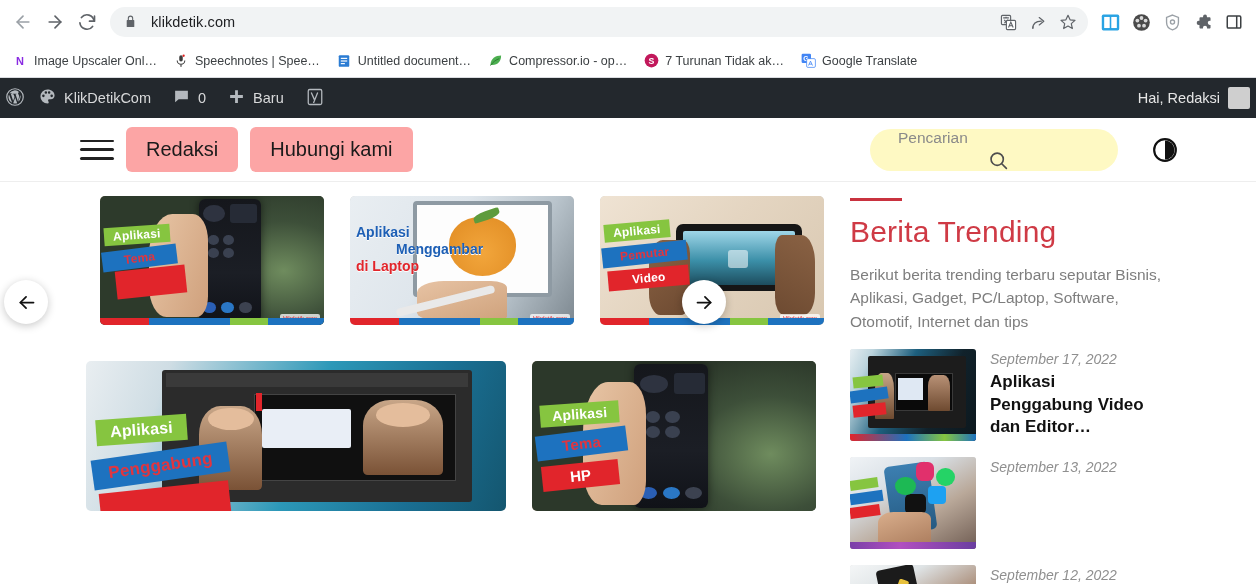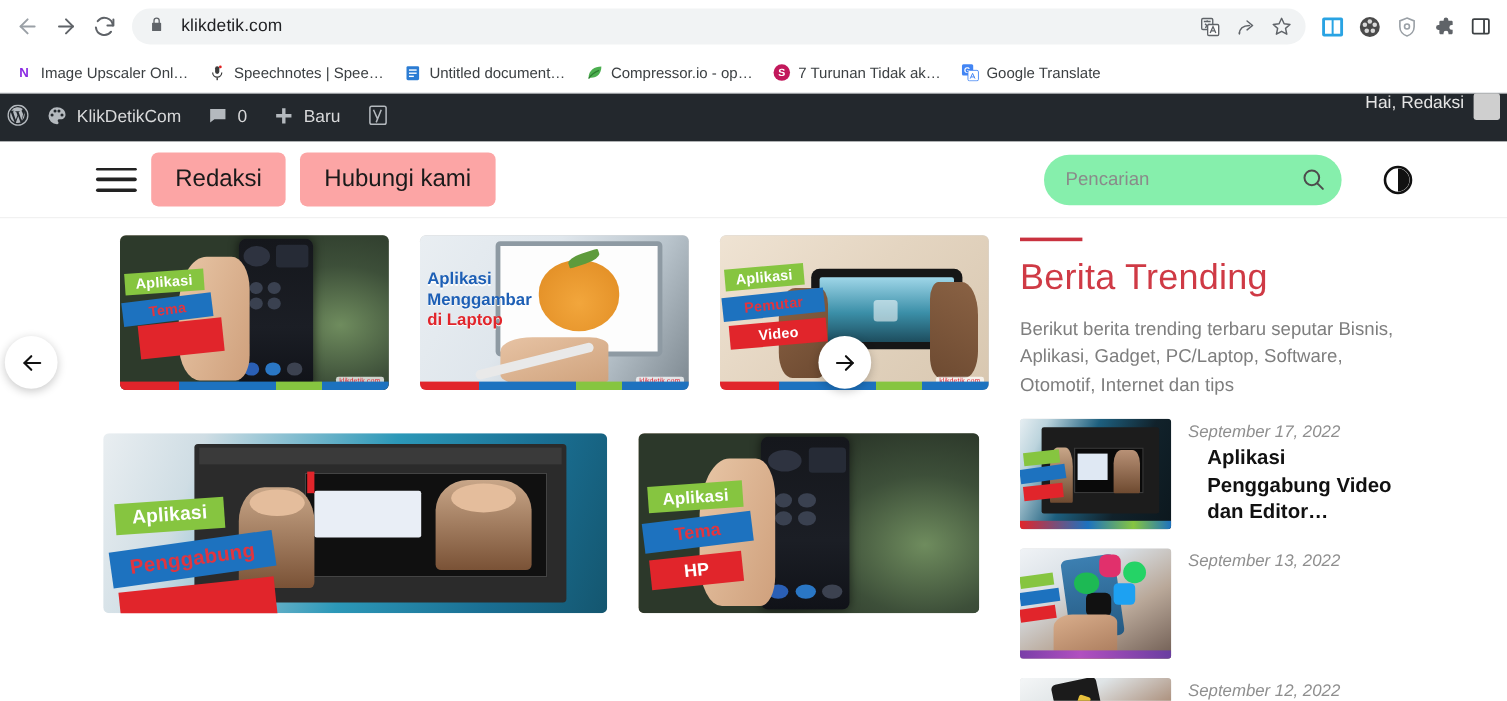--- a/index.html
+++ b/index.html
@@ -69,7 +69,7 @@
   .wp-adminbar {
     height: 40px; width: 100%;
     background: #23282d;
-    display: flex; align-items: flex-start;
+    display: flex; align-items: center;
     color: #c3c4c7;
     font-size: 14.5px;
     padding-left: 4px;

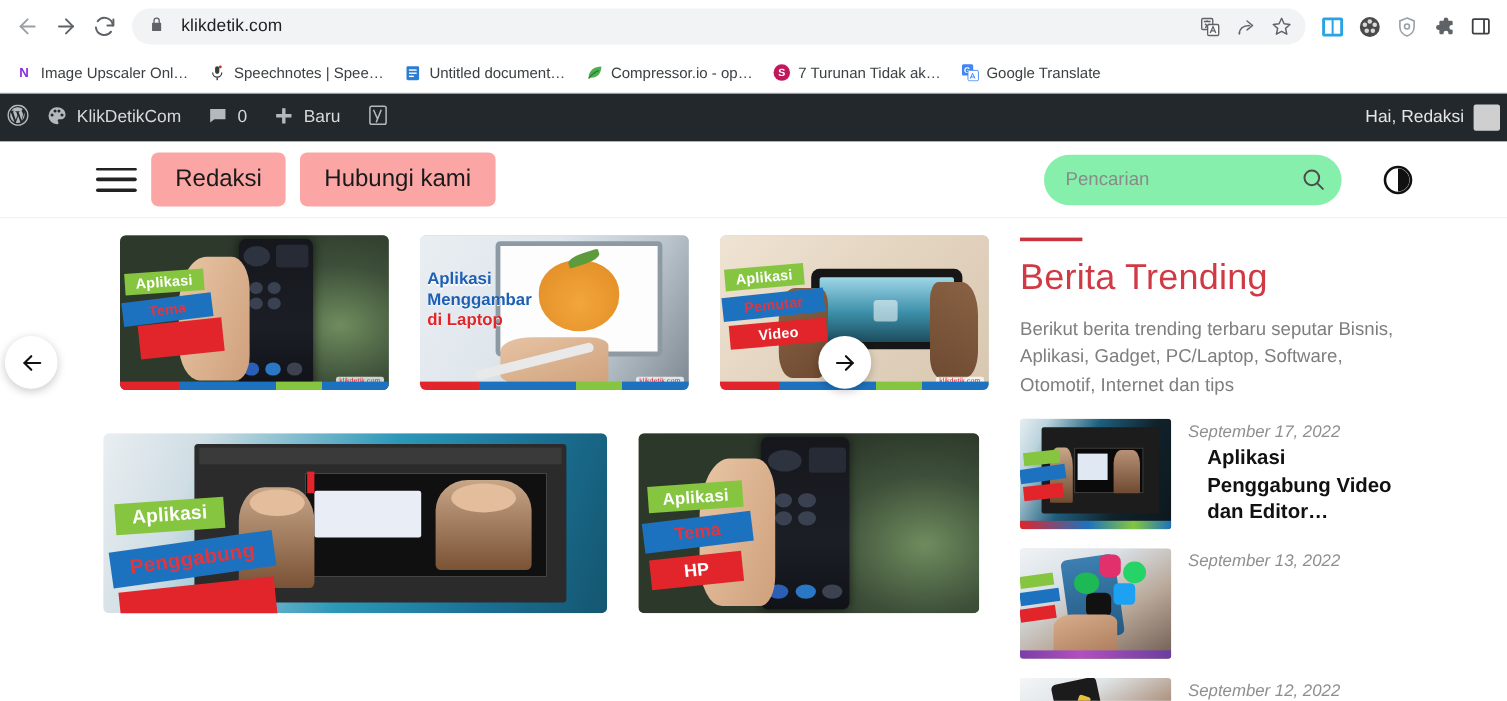--- a/index.html
+++ b/index.html
@@ -97,8 +97,8 @@
   }
   .nav-spacer { flex: 1 1 auto; }
   .search-box {
-    width: 248px; height:42px; background:#86efac; border-radius:21px;
-    display:flex; align-items:center; padding: 0 10px 0 18px;
+    width: 248px; height:42px; background:#fef9c3; border-radius:21px;
+    display:flex; align-items:center; padding: 0 10px 0 18px; flex-direction: column;
   }
   .search-input {
     border:none; background:transparent; outline:none;

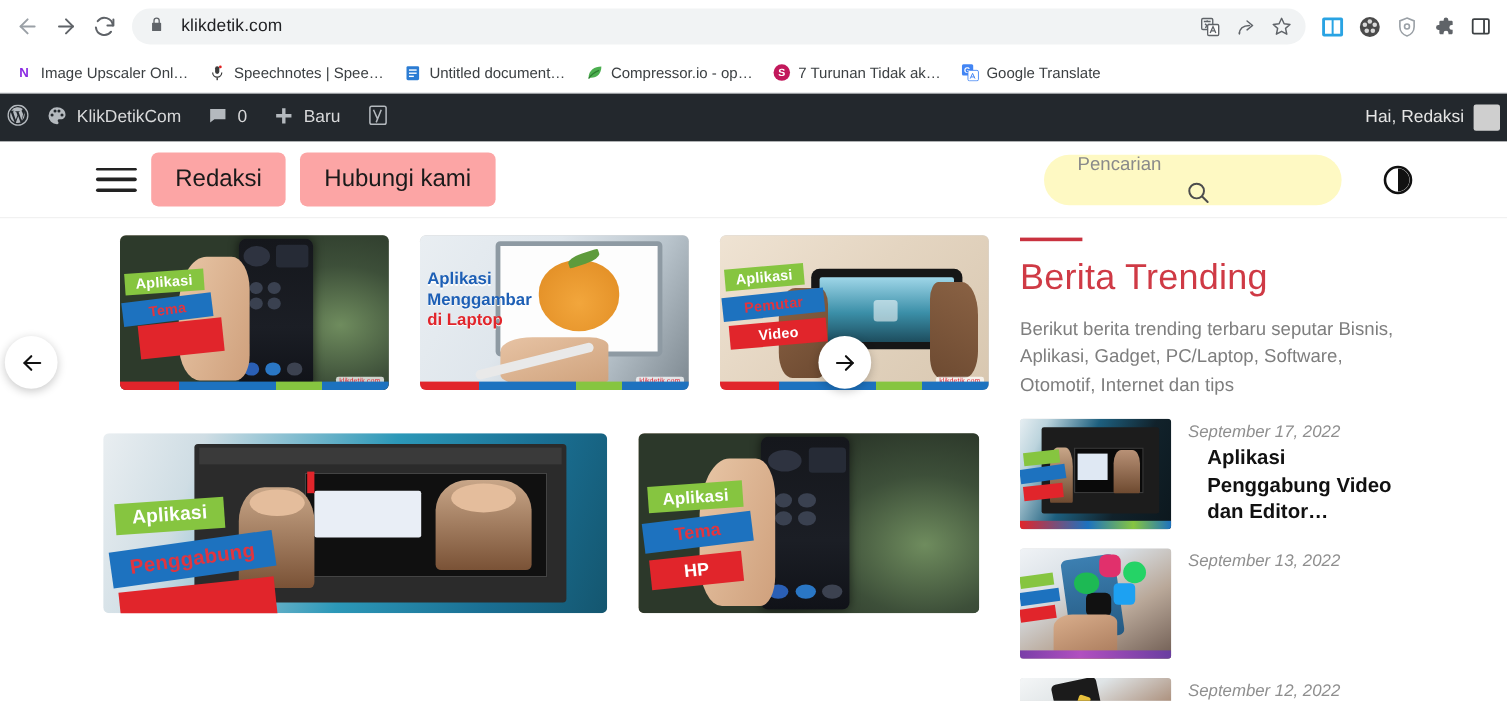--- a/index.html
+++ b/index.html
@@ -432,7 +432,7 @@
             </div>
             <span style="position:absolute;left:6px;top:28px;font-weight:bold;font-size:14px;line-height:1.22;color:#e1252b;text-shadow:0 1px 0 #fff;">
               <span style="display:block;color:#1d5fb5;">Aplikasi</span>
-              <span style="display:block;color:#1d5fb5;">Menggambar</span>
+              <span style="display:block;color:#1d5fb5;margin-left:40px;">Menggambar</span>
               <span style="display:block;color:#e1252b;">di Laptop</span>
             </span>
             <span class="wm">klikdetik.com</span>

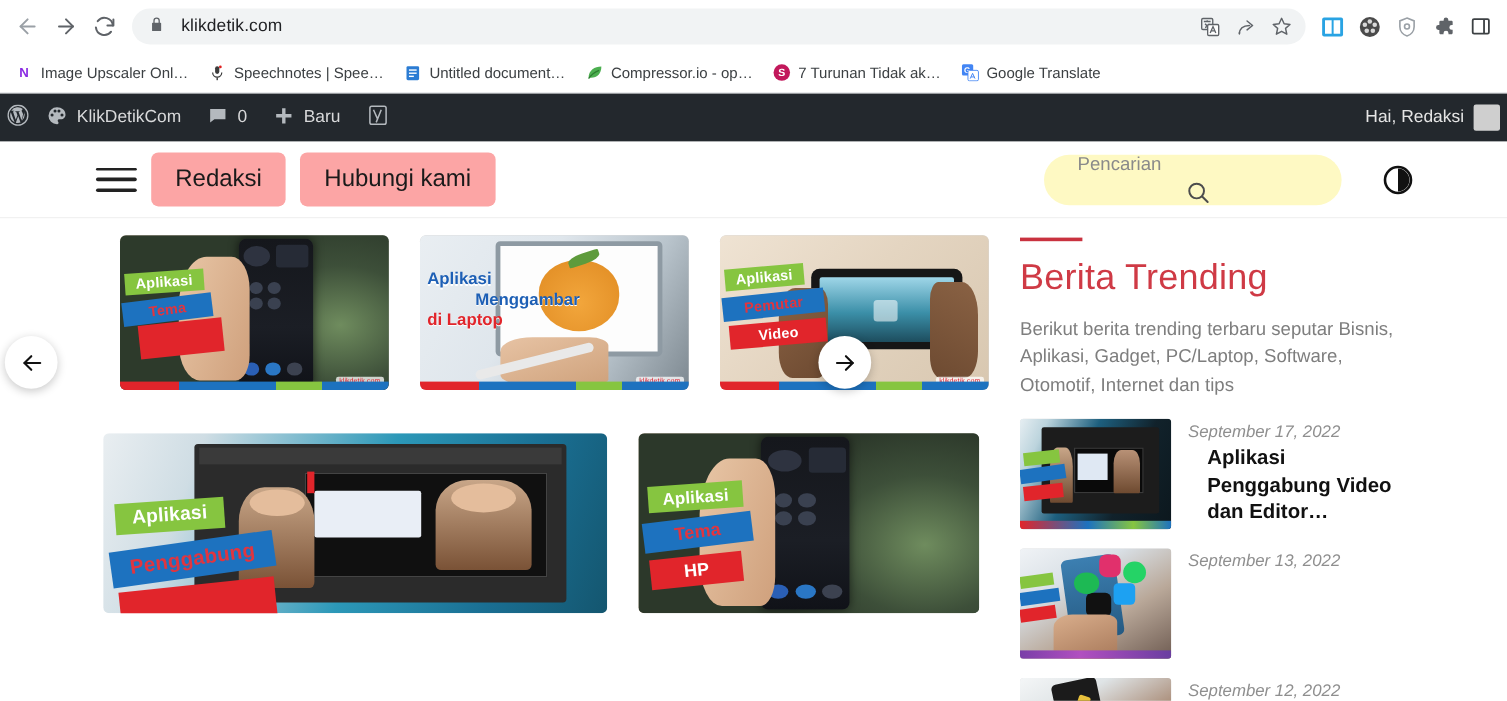--- a/index.html
+++ b/index.html
@@ -149,7 +149,7 @@
   .trend-thumb { width:126px; height:92px; border-radius:3px; overflow:hidden; flex:none; background:#ddd; position:relative;}
   .trend-meta { padding-top:2px; }
   .trend-date { font-size:14px; font-style:italic; color:#8f8f8f; }
-  .trend-title { margin-top:4px; font-size:17px; line-height:1.34; color:#111; font-weight:bold; max-width:168px;margin-left:16px;}
+  .trend-title { margin-top:4px; font-size:17px; line-height:1.34; color:#111; font-weight:bold; max-width:168px;}
 
   
   .ph { position:absolute; inset:0; }

